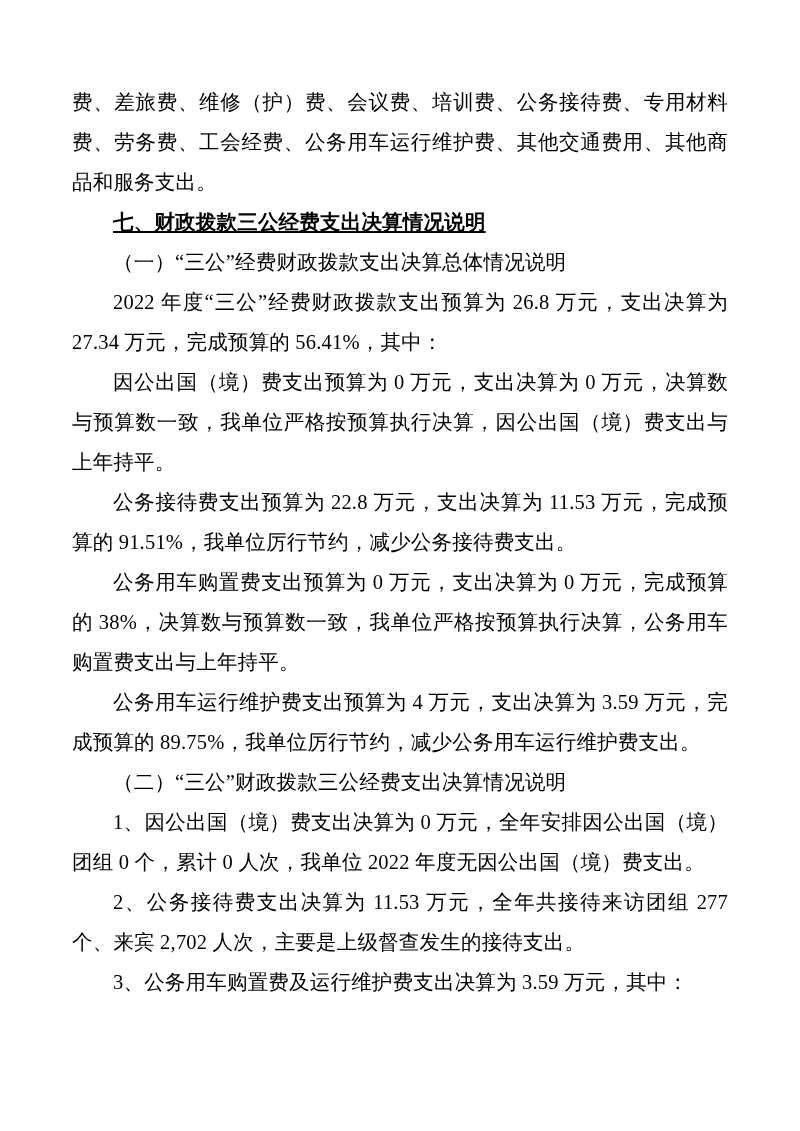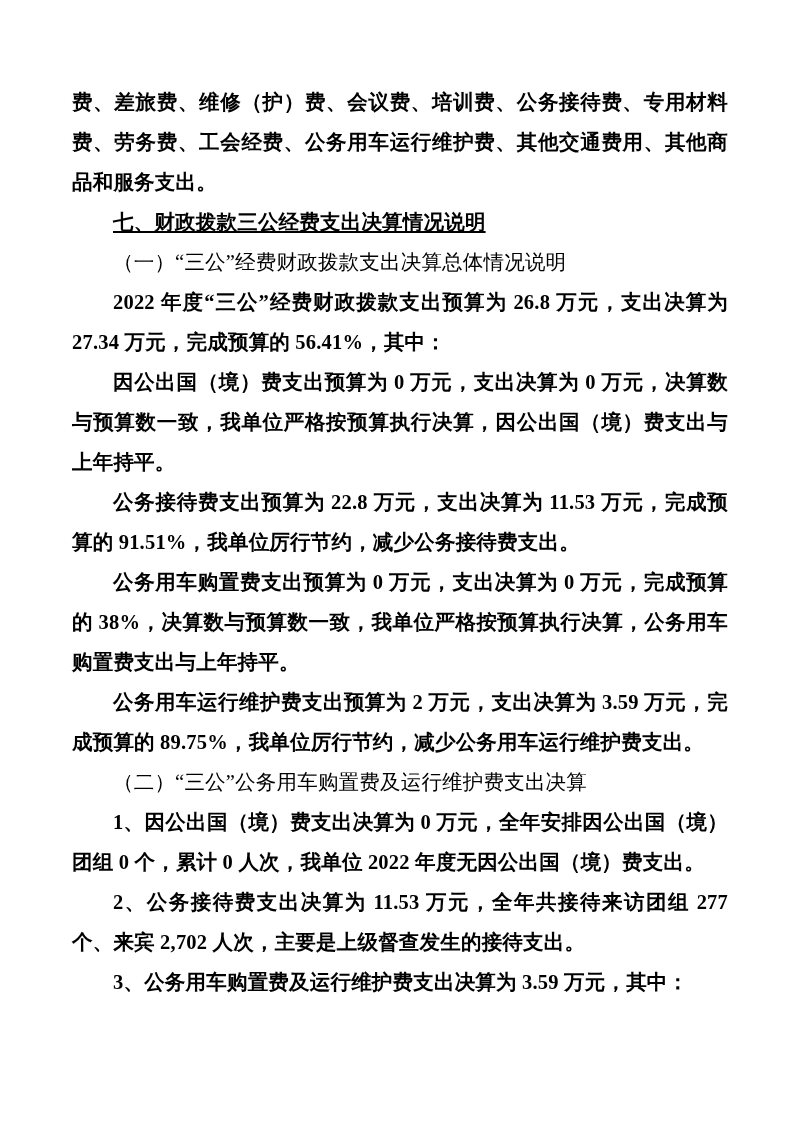--- a/index.html
+++ b/index.html
@@ -35,7 +35,6 @@
   }
   .para {
     text-indent: 2em;
-    font-weight: bold;
   }
   .noindent {
     text-indent: 0;

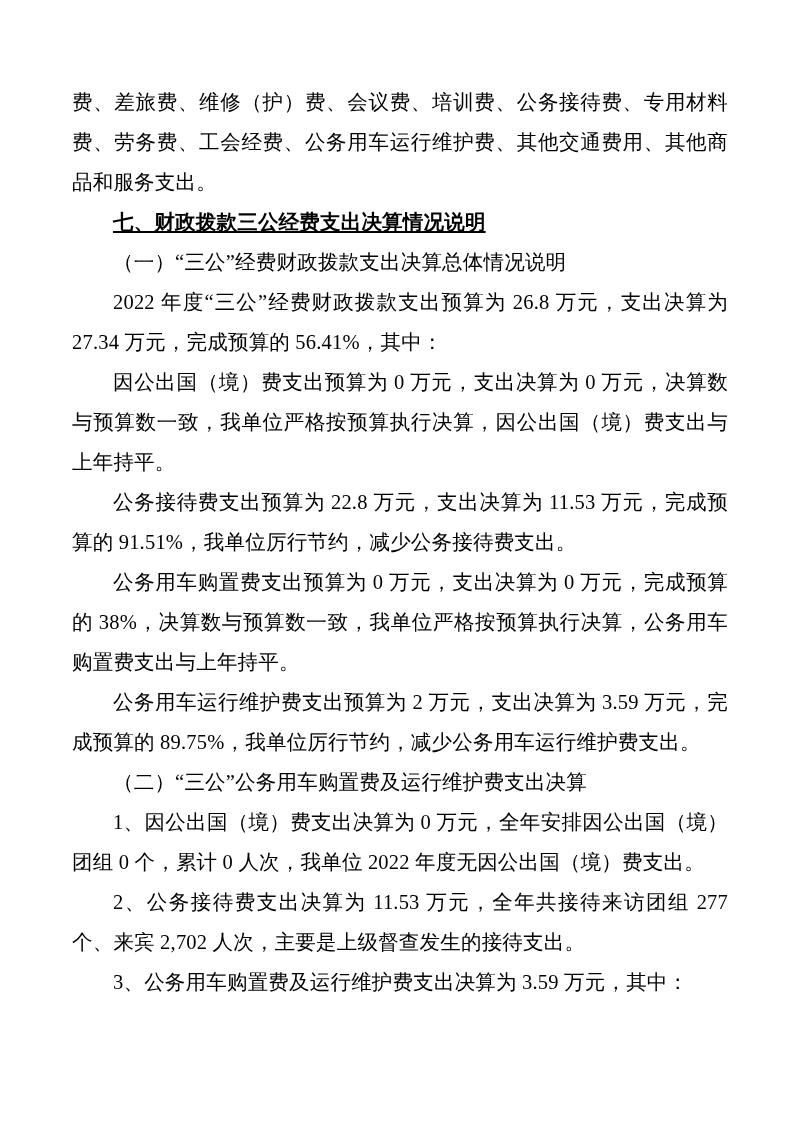--- a/index.html
+++ b/index.html
@@ -70,7 +70,7 @@
 
     <p class="para">公务用车购置费支出预算为 0 万元，支出决算为 0 万元，完成预算的 38%，决算数与预算数一致，我单位严格按预算执行决算，公务用车购置费支出与上年持平。</p>
 
-    <p class="para">公务用车运行维护费支出预算为 2 万元，支出决算为 3.59 万元，完成预算的 89.75%，我单位厉行节约，减少公务用车运行维护费支出。</p>
+    <p class="para">公务用车运行维护费支出预算为 4 万元，支出决算为 3.59 万元，完成预算的 89.75%，我单位厉行节约，减少公务用车运行维护费支出。</p>
 
     <p class="subheading">（二）“三公”公务用车购置费及运行维护费支出决算</p>
 

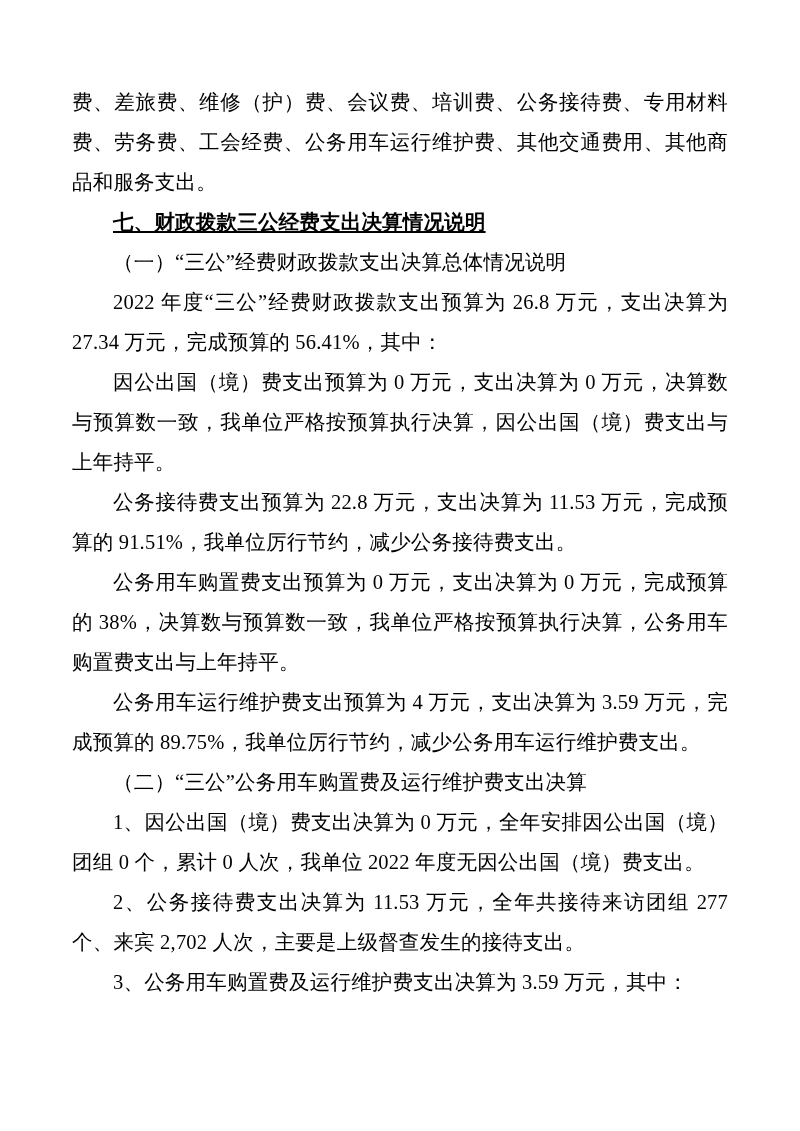--- a/index.html
+++ b/index.html
@@ -72,7 +72,7 @@
 
     <p class="para">公务用车运行维护费支出预算为 4 万元，支出决算为 3.59 万元，完成预算的 89.75%，我单位厉行节约，减少公务用车运行维护费支出。</p>
 
-    <p class="subheading">（二）“三公”公务用车购置费及运行维护费支出决算</p>
+    <p class="subheading">（二）“三公”财政拨款三公经费支出决算情况说明</p>
 
 
     <p class="para">1、因公出国（境）费支出决算为 0 万元，全年安排因公出国（境）团组 0 个，累计 0 人次，我单位 2022 年度无因公出国（境）费支出。</p>

